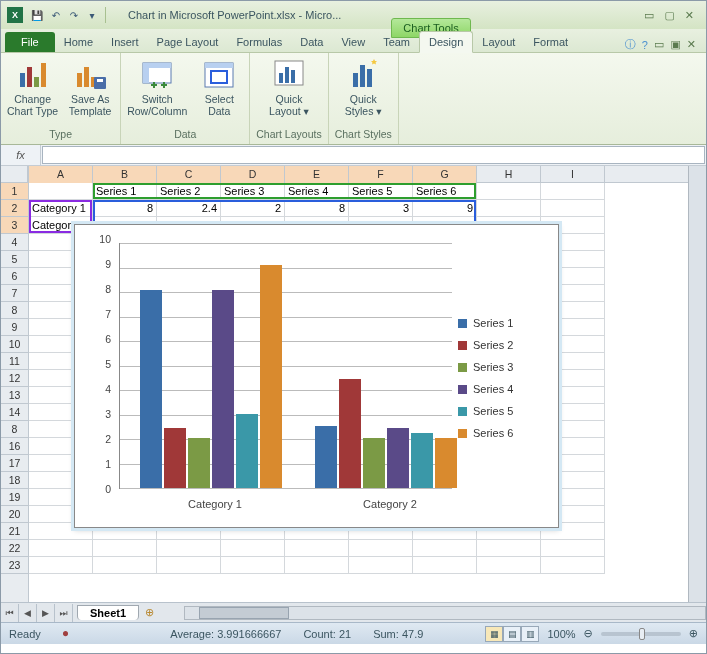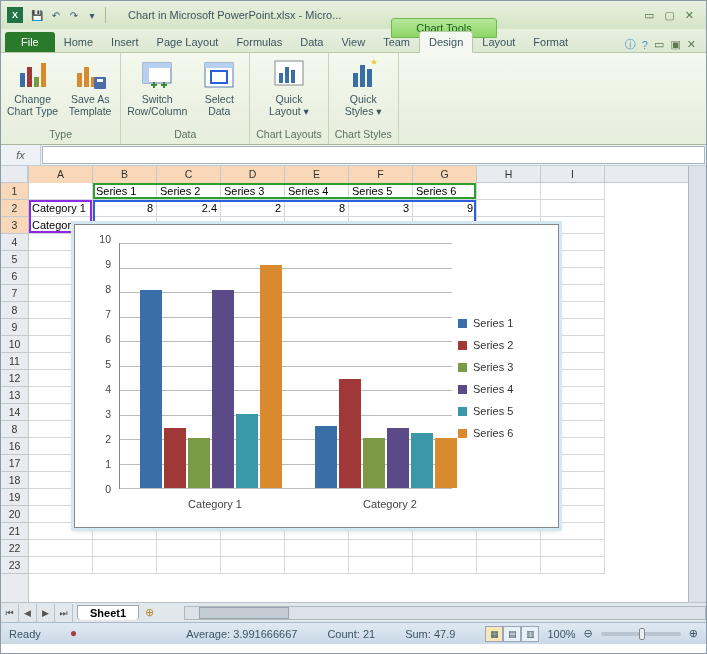--- a/index.html
+++ b/index.html
@@ -12,7 +12,7 @@
   .titlebar .qat span { width: 14px; height: 14px; display: inline-flex; align-items: center; justify-content: center; color: #3b5977; font-size: 10px; }
   .titlebar .sep { width: 1px; height: 16px; background: #a8c090; margin: 0 6px; }
   .titlebar .title { flex: 0 0 auto; color: #3b5560; margin-left: 16px; }
-  .ctx-tab { background: linear-gradient(#b4e89a, #8ed666); border: 1px solid #6fb84f; border-radius: 3px 3px 0 0; padding: 3px 24px; color: #1b5e20; font-size: 11px; margin-left: 50px; margin-top: 26px; }
+  .ctx-tab { background: linear-gradient(#b4e89a, #8ed666); border: 1px solid #6fb84f; border-radius: 3px 3px 0 0; padding: 3px 11px; color: #1b5e20; font-size: 11px; margin-left: 50px; margin-top: 26px; }
   .win-controls { margin-left: auto; display: flex; gap: 10px; padding-right: 12px; color: #5a7a4e; font-size: 11px; }
   
   

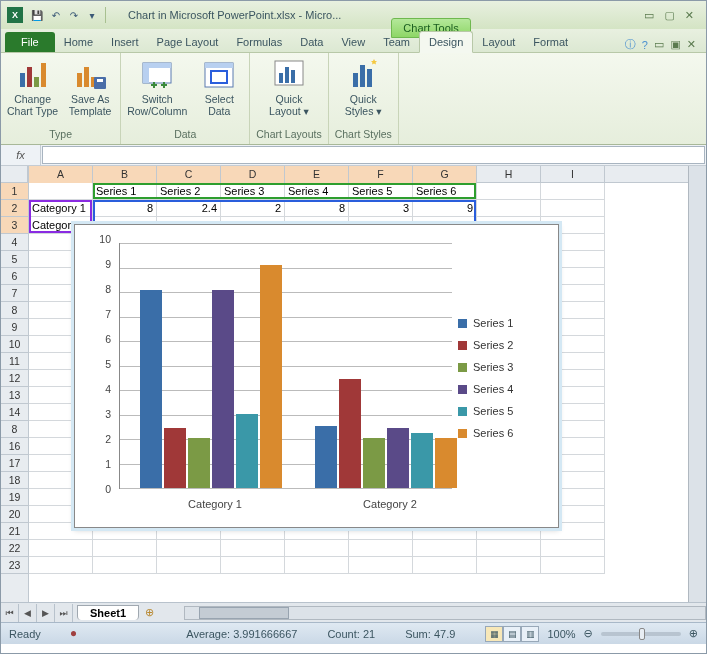--- a/index.html
+++ b/index.html
@@ -81,7 +81,7 @@
   .hscroll .thumb { position: absolute; left: 14px; width: 90px; top: 0; bottom: 0; background: #c4ccd4; border: 1px solid #98a4b0; }
   
   
-  .statusbar { height: 22px; background: linear-gradient(#dfe9f2, #cad8e6); border-top: 1px solid #a8b8c8; display: flex; align-items: center; font-size: 11px; color: #3b5560; padding: 0 8px; gap: 30px; }
+  .statusbar { height: 22px; background: linear-gradient(#dfe9f2, #cad8e6); border-top: 1px solid #a8b8c8; display: flex; align-items: center; font-size: 11px; color: #3b5560; padding: 0 8px; gap: 22px; }
   .sb-right { margin-left: auto; display: flex; align-items: center; gap: 8px; }
   .view-btns { display: flex; }
   .view-btns span { width: 18px; height: 16px; border: 1px solid #98a8b8; background: #e8f0f8; display: inline-flex; align-items: center; justify-content: center; font-size: 9px; }

